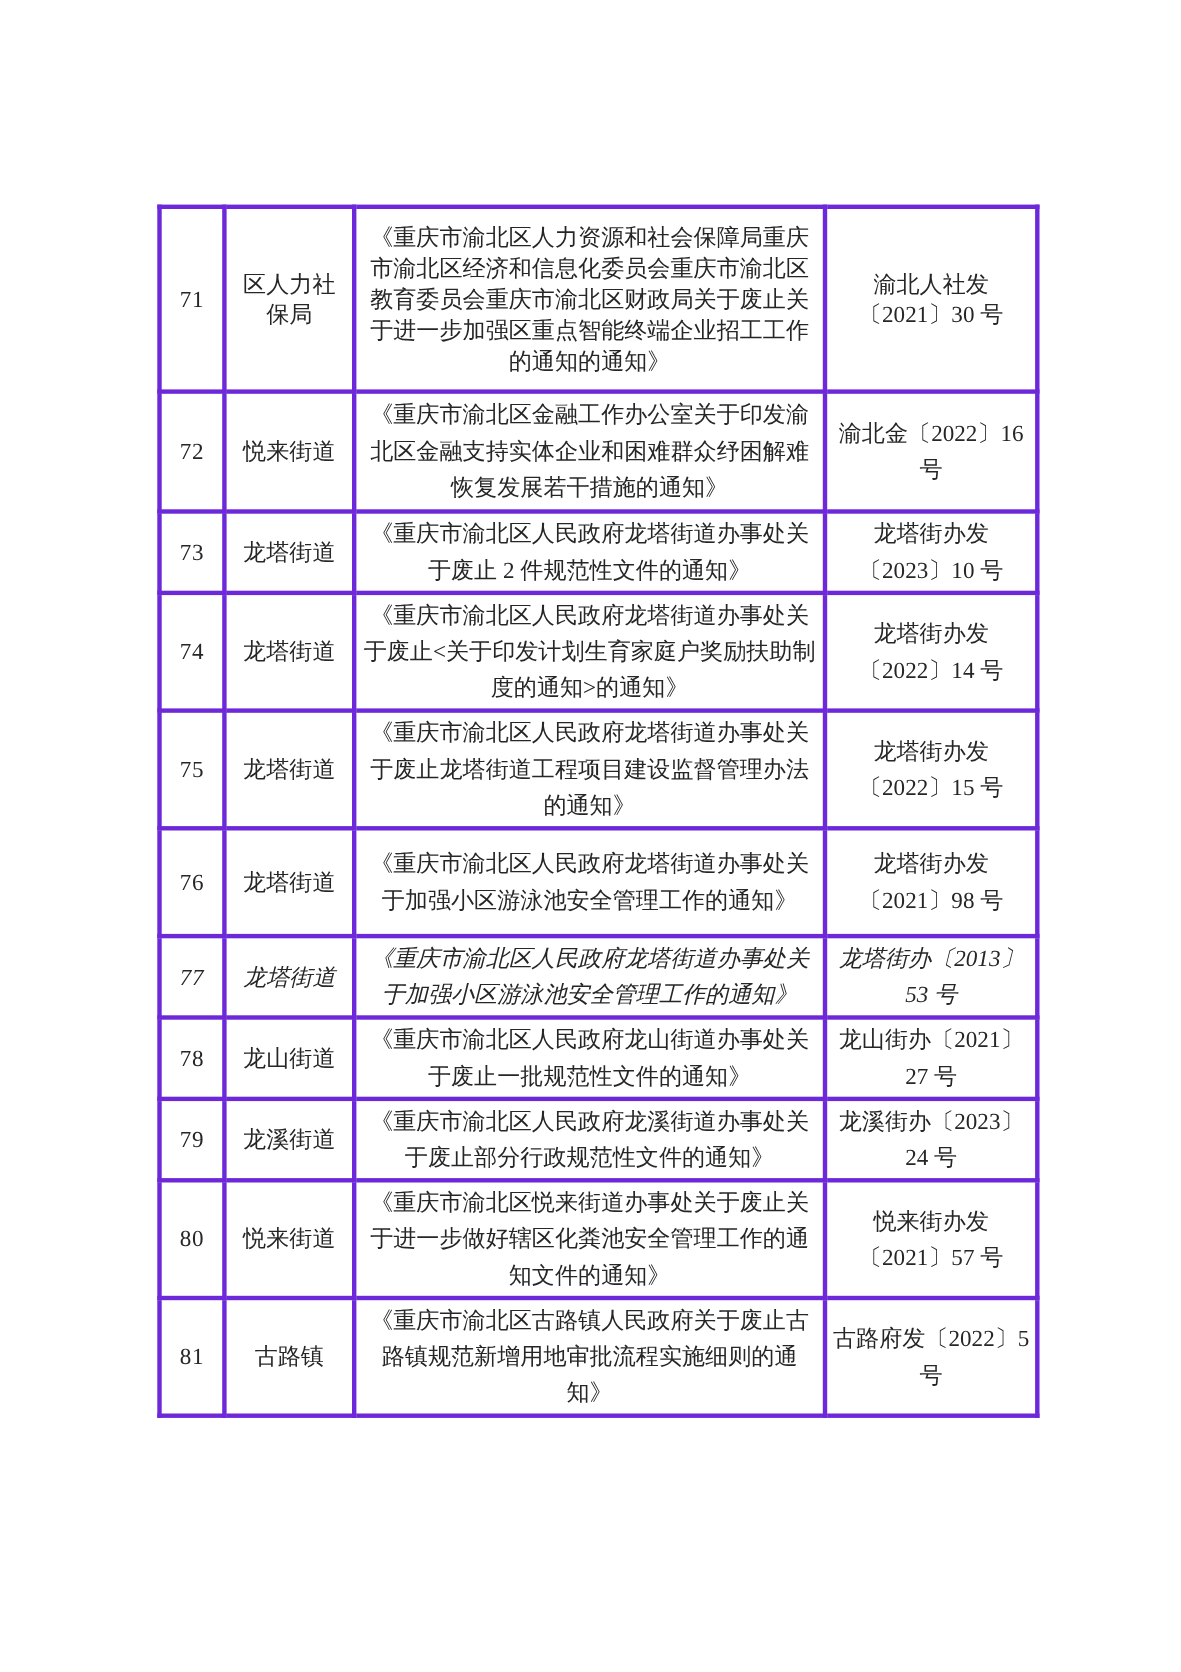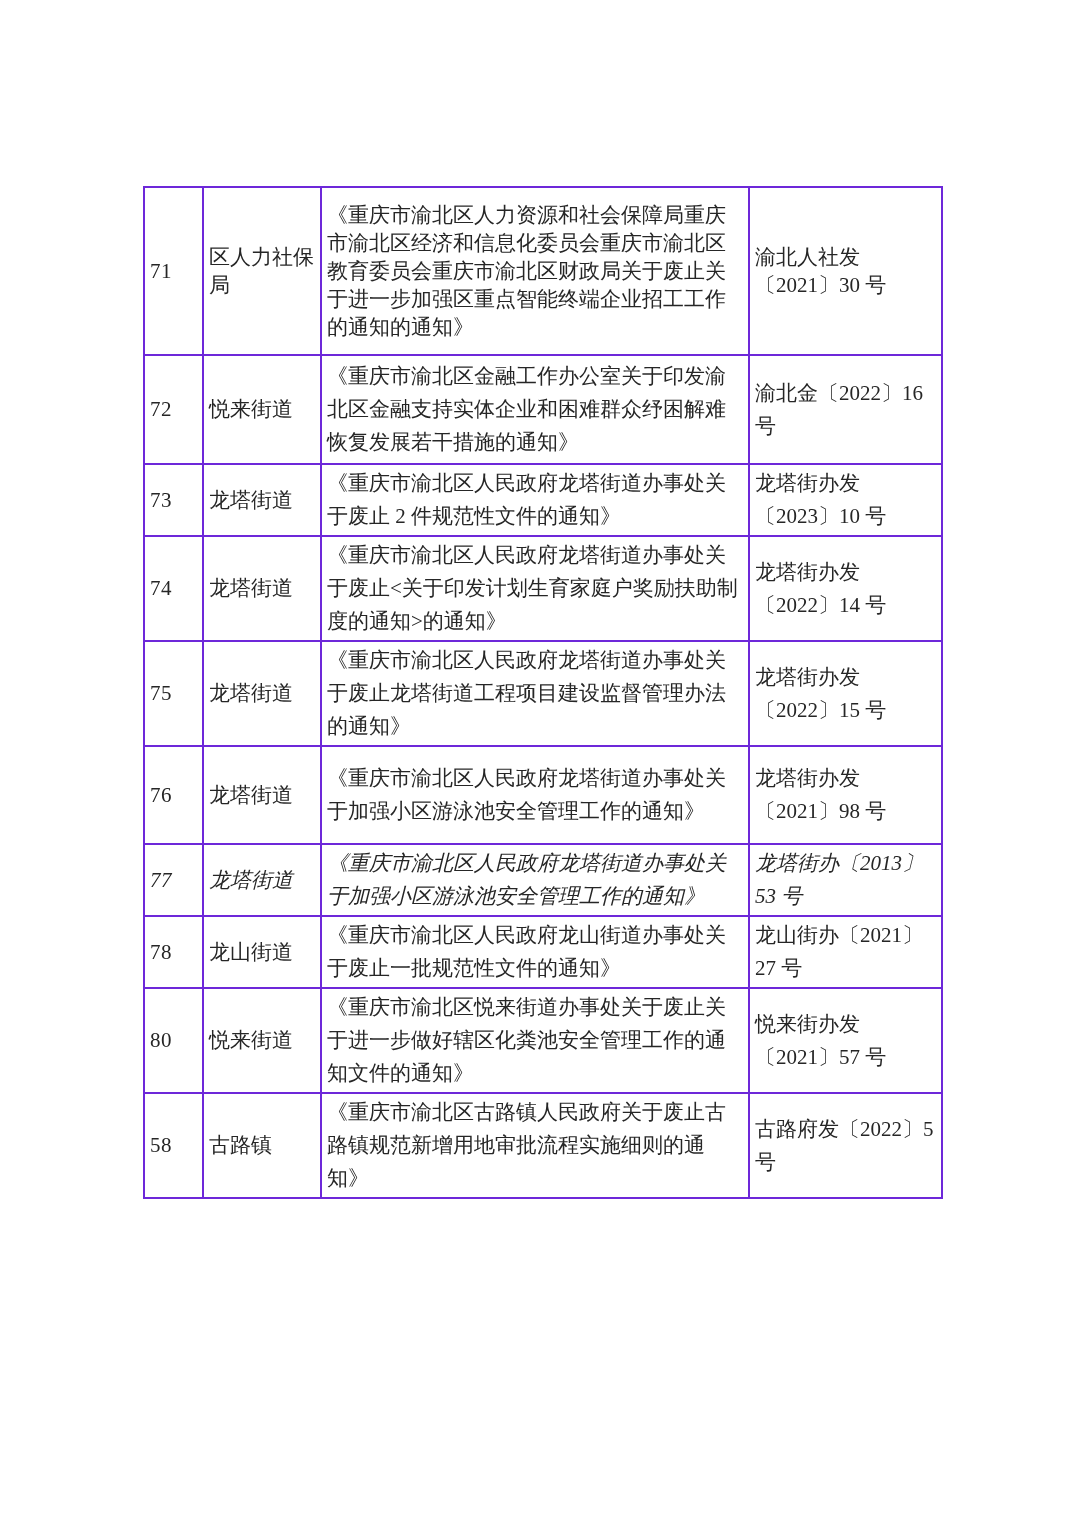--- a/index.html
+++ b/index.html
@@ -30,7 +30,8 @@
     table-layout: fixed;
   }
   table.doc-table td {
-    border: 2px solid #6d28d9;
+    border: 4px solid #6d28d9;
+    text-align: center;
     vertical-align: middle;
     font-size: 21px;
     line-height: 33px;

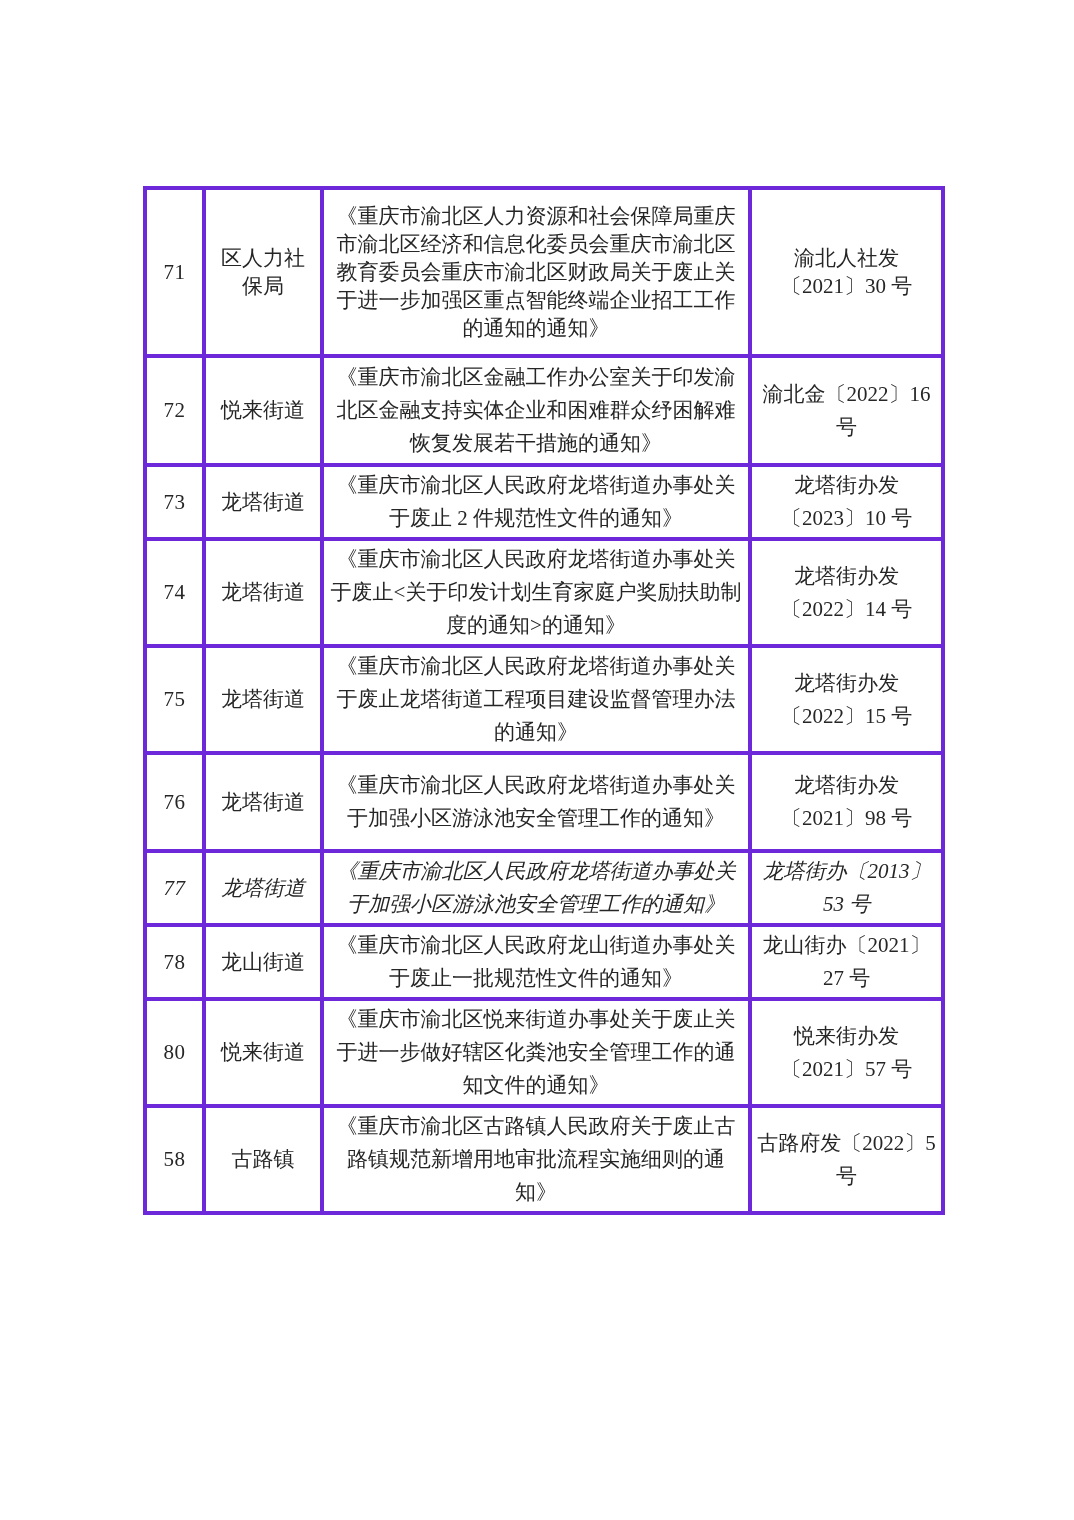--- a/index.html
+++ b/index.html
@@ -128,6 +128,12 @@
           <td class="c-doc_number">龙山街办〔2021〕27 号</td>
         </tr>
         <tr>
+          <td class="c-no">79</td>
+          <td class="c-department">龙溪街道</td>
+          <td class="c-title">《重庆市渝北区人民政府龙溪街道办事处关于废止部分行政规范性文件的通知》</td>
+          <td class="c-doc_number">龙溪街办〔2023〕24 号</td>
+        </tr>
+        <tr>
           <td class="c-no">80</td>
           <td class="c-department">悦来街道</td>
           <td class="c-title">《重庆市渝北区悦来街道办事处关于废止关于进一步做好辖区化粪池安全管理工作的通知文件的通知》</td>

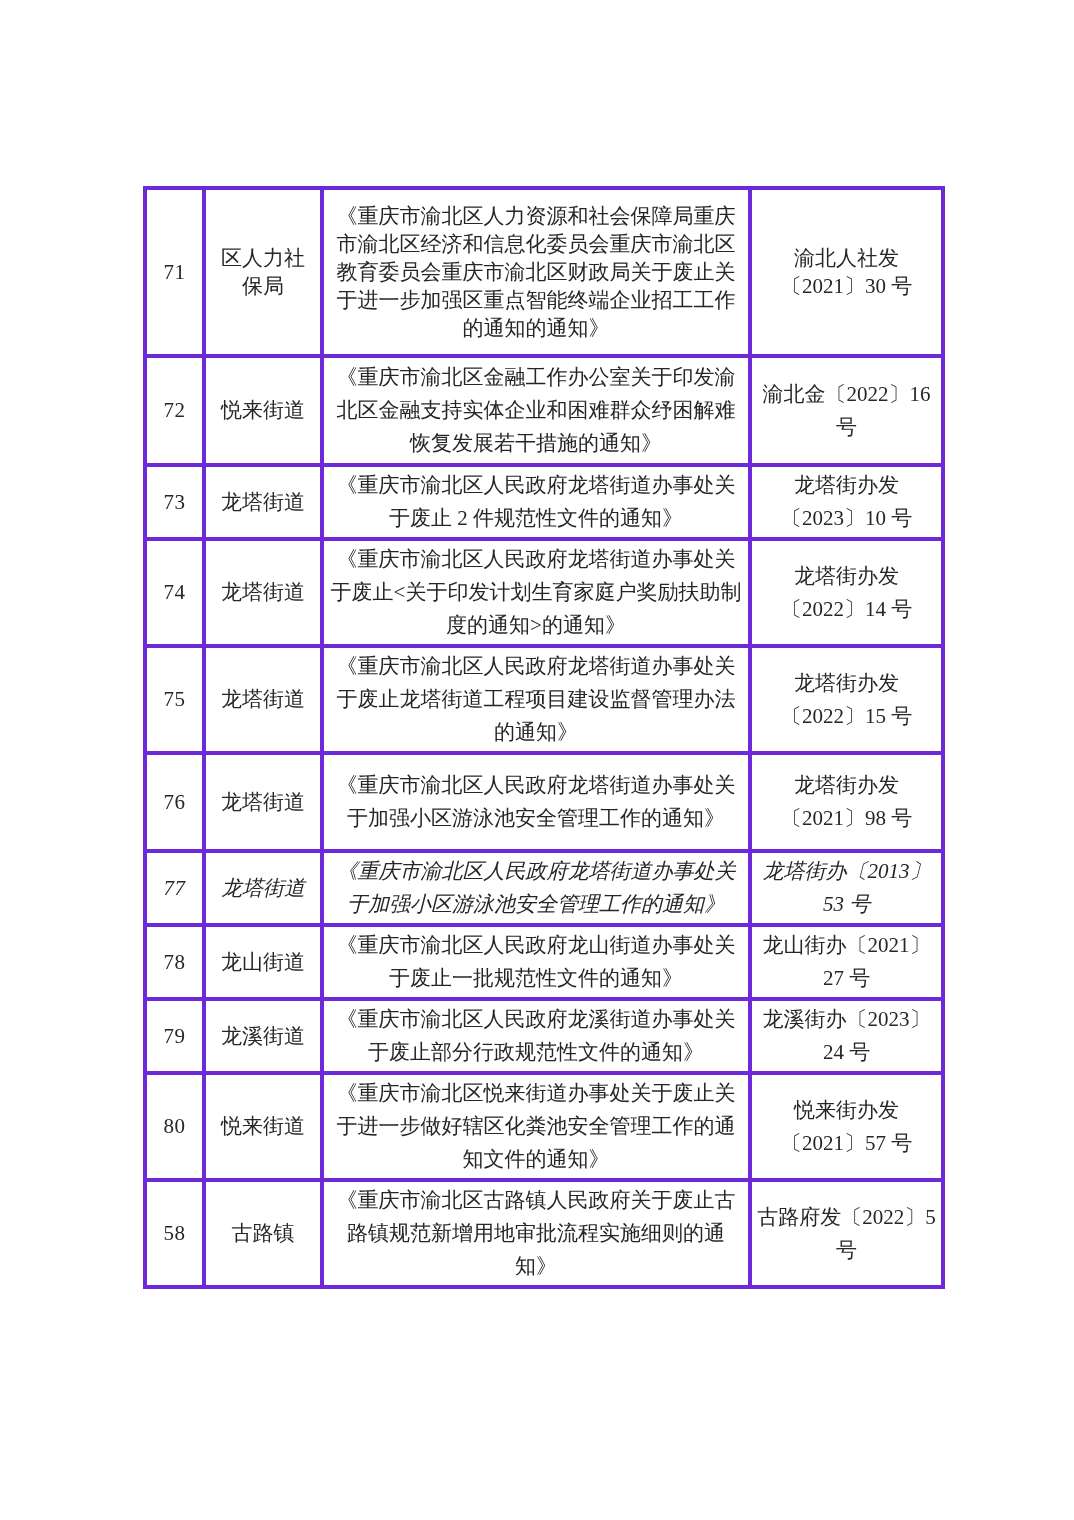--- a/index.html
+++ b/index.html
@@ -140,7 +140,7 @@
           <td class="c-doc_number">悦来街办发〔2021〕57 号</td>
         </tr>
         <tr>
-          <td class="c-no">58</td>
+          <td class="c-no">81</td>
           <td class="c-department">古路镇</td>
           <td class="c-title">《重庆市渝北区古路镇人民政府关于废止古路镇规范新增用地审批流程实施细则的通知》</td>
           <td class="c-doc_number">古路府发〔2022〕5 号</td>

